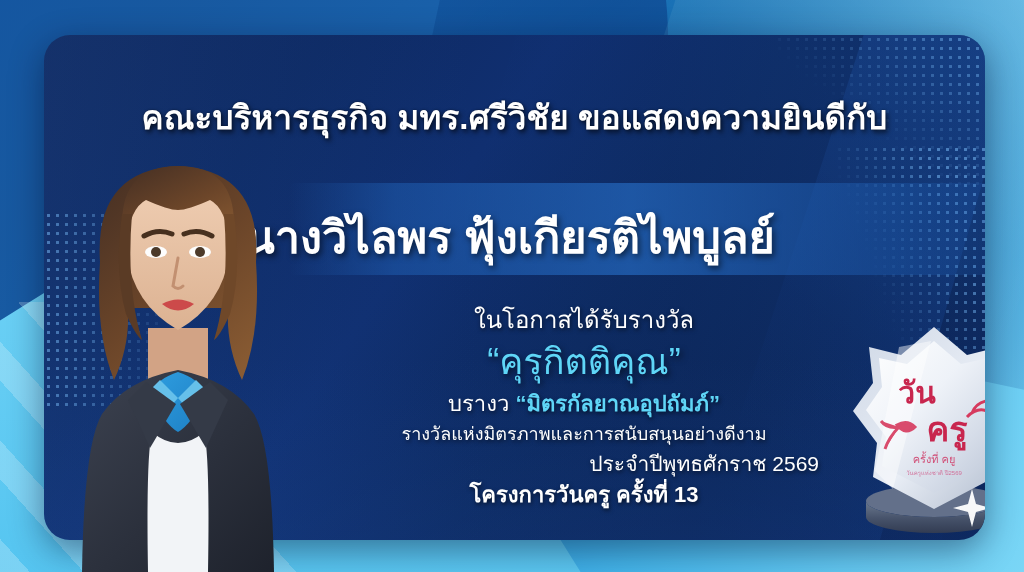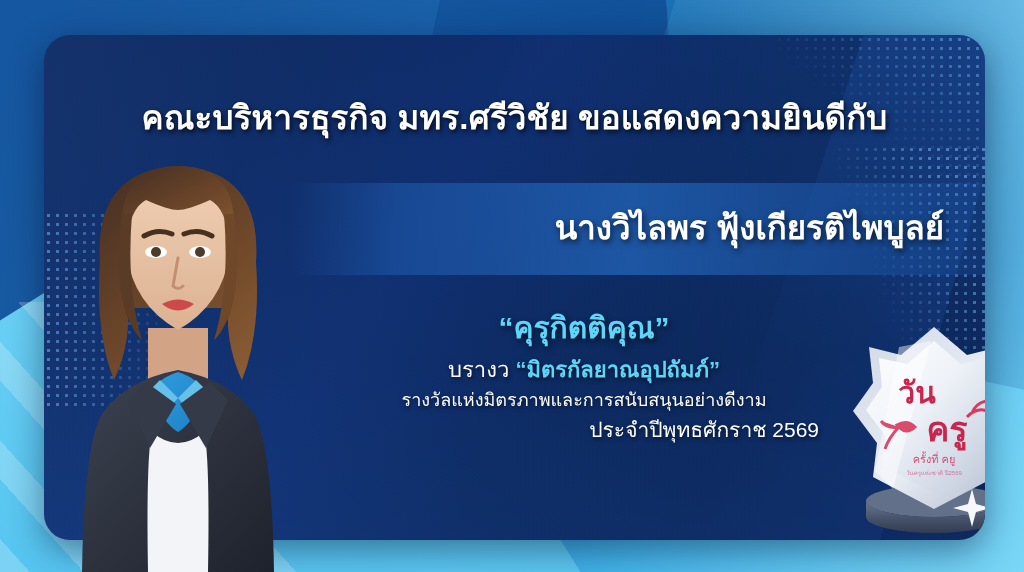--- a/index.html
+++ b/index.html
@@ -110,8 +110,8 @@
     border-radius:6px;
   }
   .name{
-    position:absolute; left:200px; top:166px; width:700px; text-align:right;
-    font-size:33px; font-weight:bold; color:#ffffff;
+    position:absolute; left:200px; top:166px; width:700px; text-align:left;
+    font-size:45px; font-weight:bold; color:#ffffff;
     text-shadow:2px 3px 6px rgba(0,0,0,.6);
     white-space:nowrap;
   }

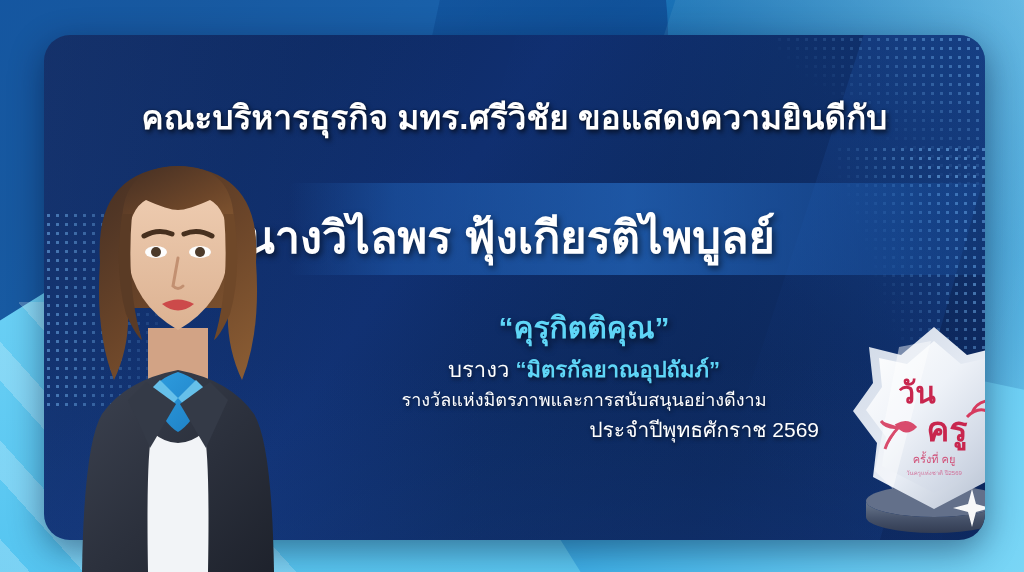--- a/index.html
+++ b/index.html
@@ -163,6 +163,7 @@
     <div class="name">นางวิไลพร ฟุ้งเกียรติไพบูลย์</div>
 
     <div class="award">
+      <div class="aw-line1">ในโอกาสได้รับรางวัล</div>
       <div class="aw-line2">“คุรุกิตติคุณ”</div>
       <div class="aw-line3"><span>บรางว </span><span class="hl">“มิตรกัลยาณอุปถัมภ์”</span></div>
       <div class="aw-line4">รางวัลแห่งมิตรภาพและการสนับสนุนอย่างดีงาม</div>

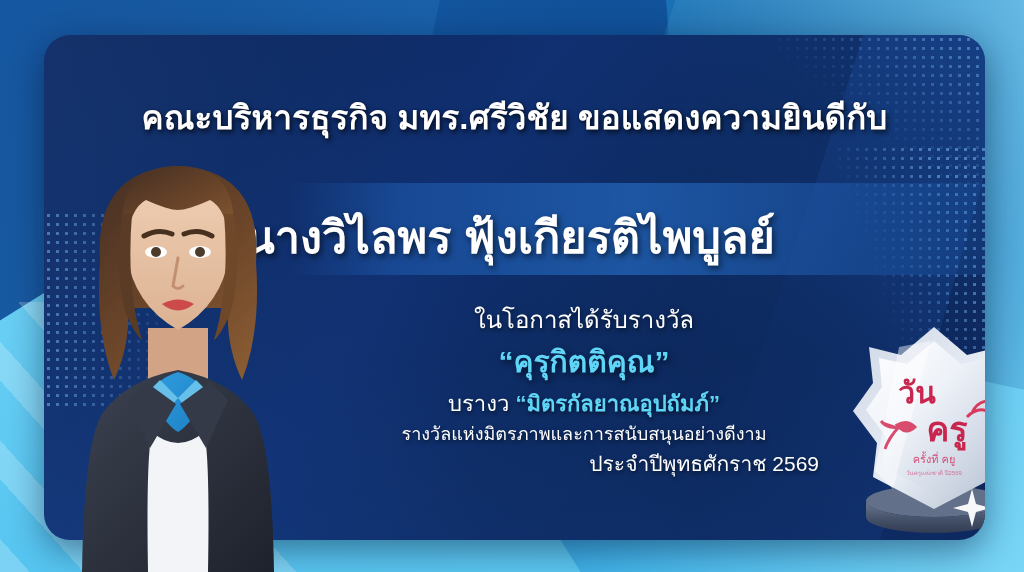--- a/index.html
+++ b/index.html
@@ -122,7 +122,7 @@
     color:#ffffff;
   }
   .aw-line1{ font-size:24px; line-height:34px; text-shadow:1px 2px 4px rgba(0,0,0,.6); }
-  .aw-line2{ font-size:30px; font-weight:bold; line-height:50px; color:#5fd6f7;
+  .aw-line2{ font-size:36px; font-weight:normal; line-height:50px; color:#5fd6f7;
              text-shadow:2px 3px 6px rgba(0,0,0,.6); }
   .aw-line3{ font-size:22px; line-height:33px; text-shadow:1px 2px 4px rgba(0,0,0,.6); }
   .aw-line3 .hl{ color:#5fd6f7; font-weight:bold; }

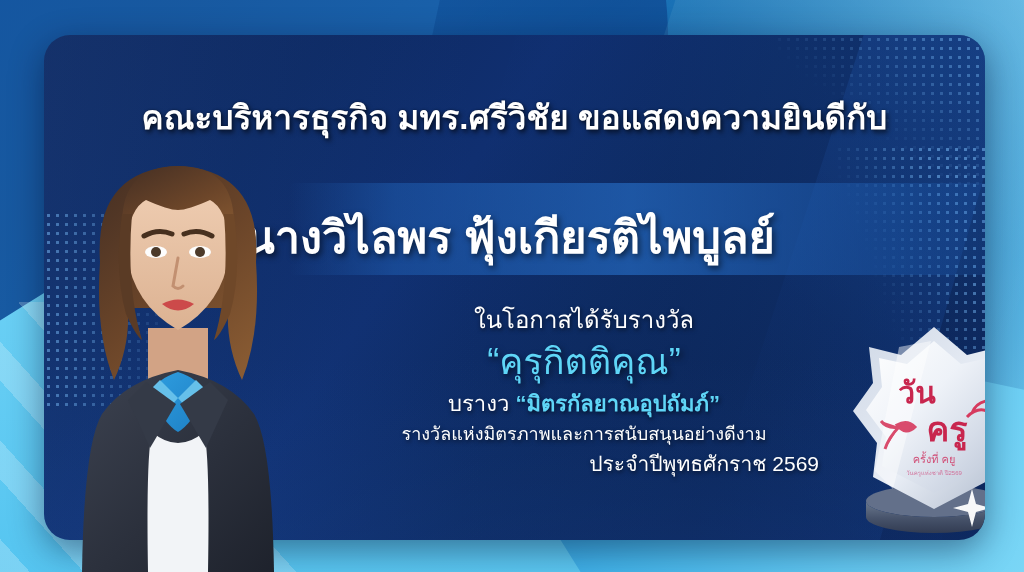--- a/index.html
+++ b/index.html
@@ -168,6 +168,7 @@
       <div class="aw-line3"><span>บรางว </span><span class="hl">“มิตรกัลยาณอุปถัมภ์”</span></div>
       <div class="aw-line4">รางวัลแห่งมิตรภาพและการสนับสนุนอย่างดีงาม</div>
       <div class="aw-line5">ประจำปีพุทธศักราช 2569</div>
+      <div class="aw-line6">โครงการวันครู ครั้งที่ 13</div>
     </div>
 
     <div class="trophy">

